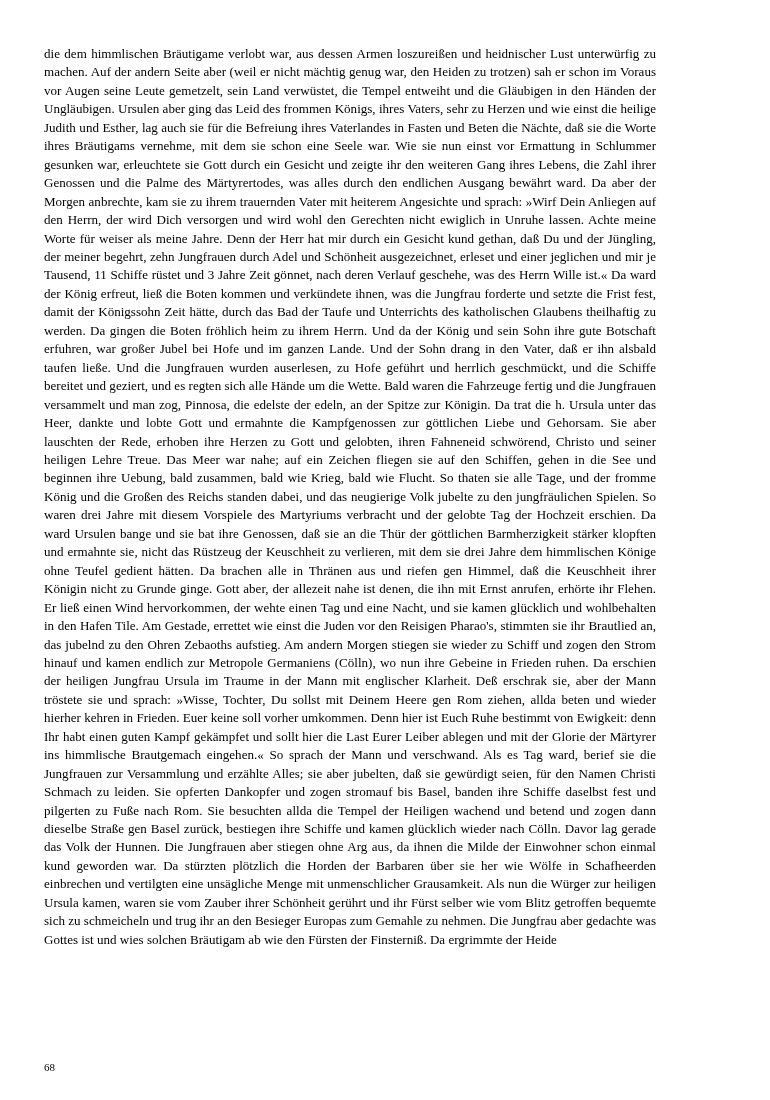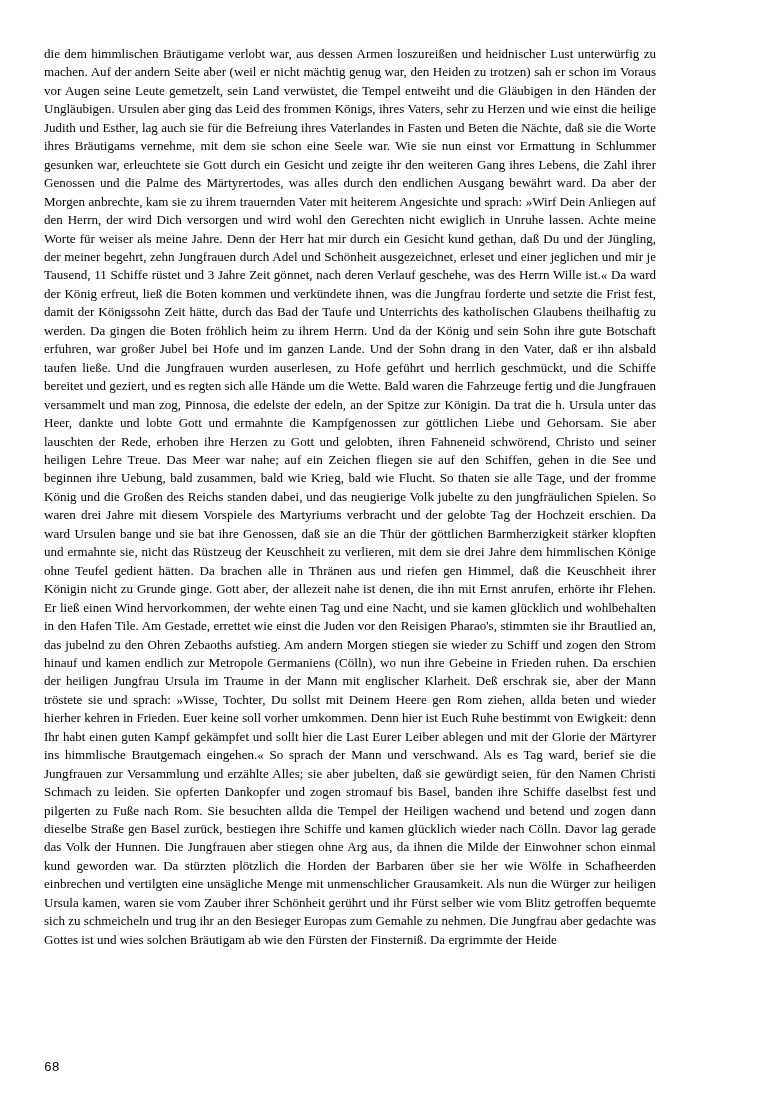--- a/index.html
+++ b/index.html
@@ -39,8 +39,8 @@
     position: absolute;
     left: 44px;
     top: 1050px;
-    font-family: Liberation Mono, monospace;
-    font-size: 13px;
+    font-family: Liberation Serif, serif;
+    font-size: 11px;
     line-height: 11px;
     color: #000000;
   }

